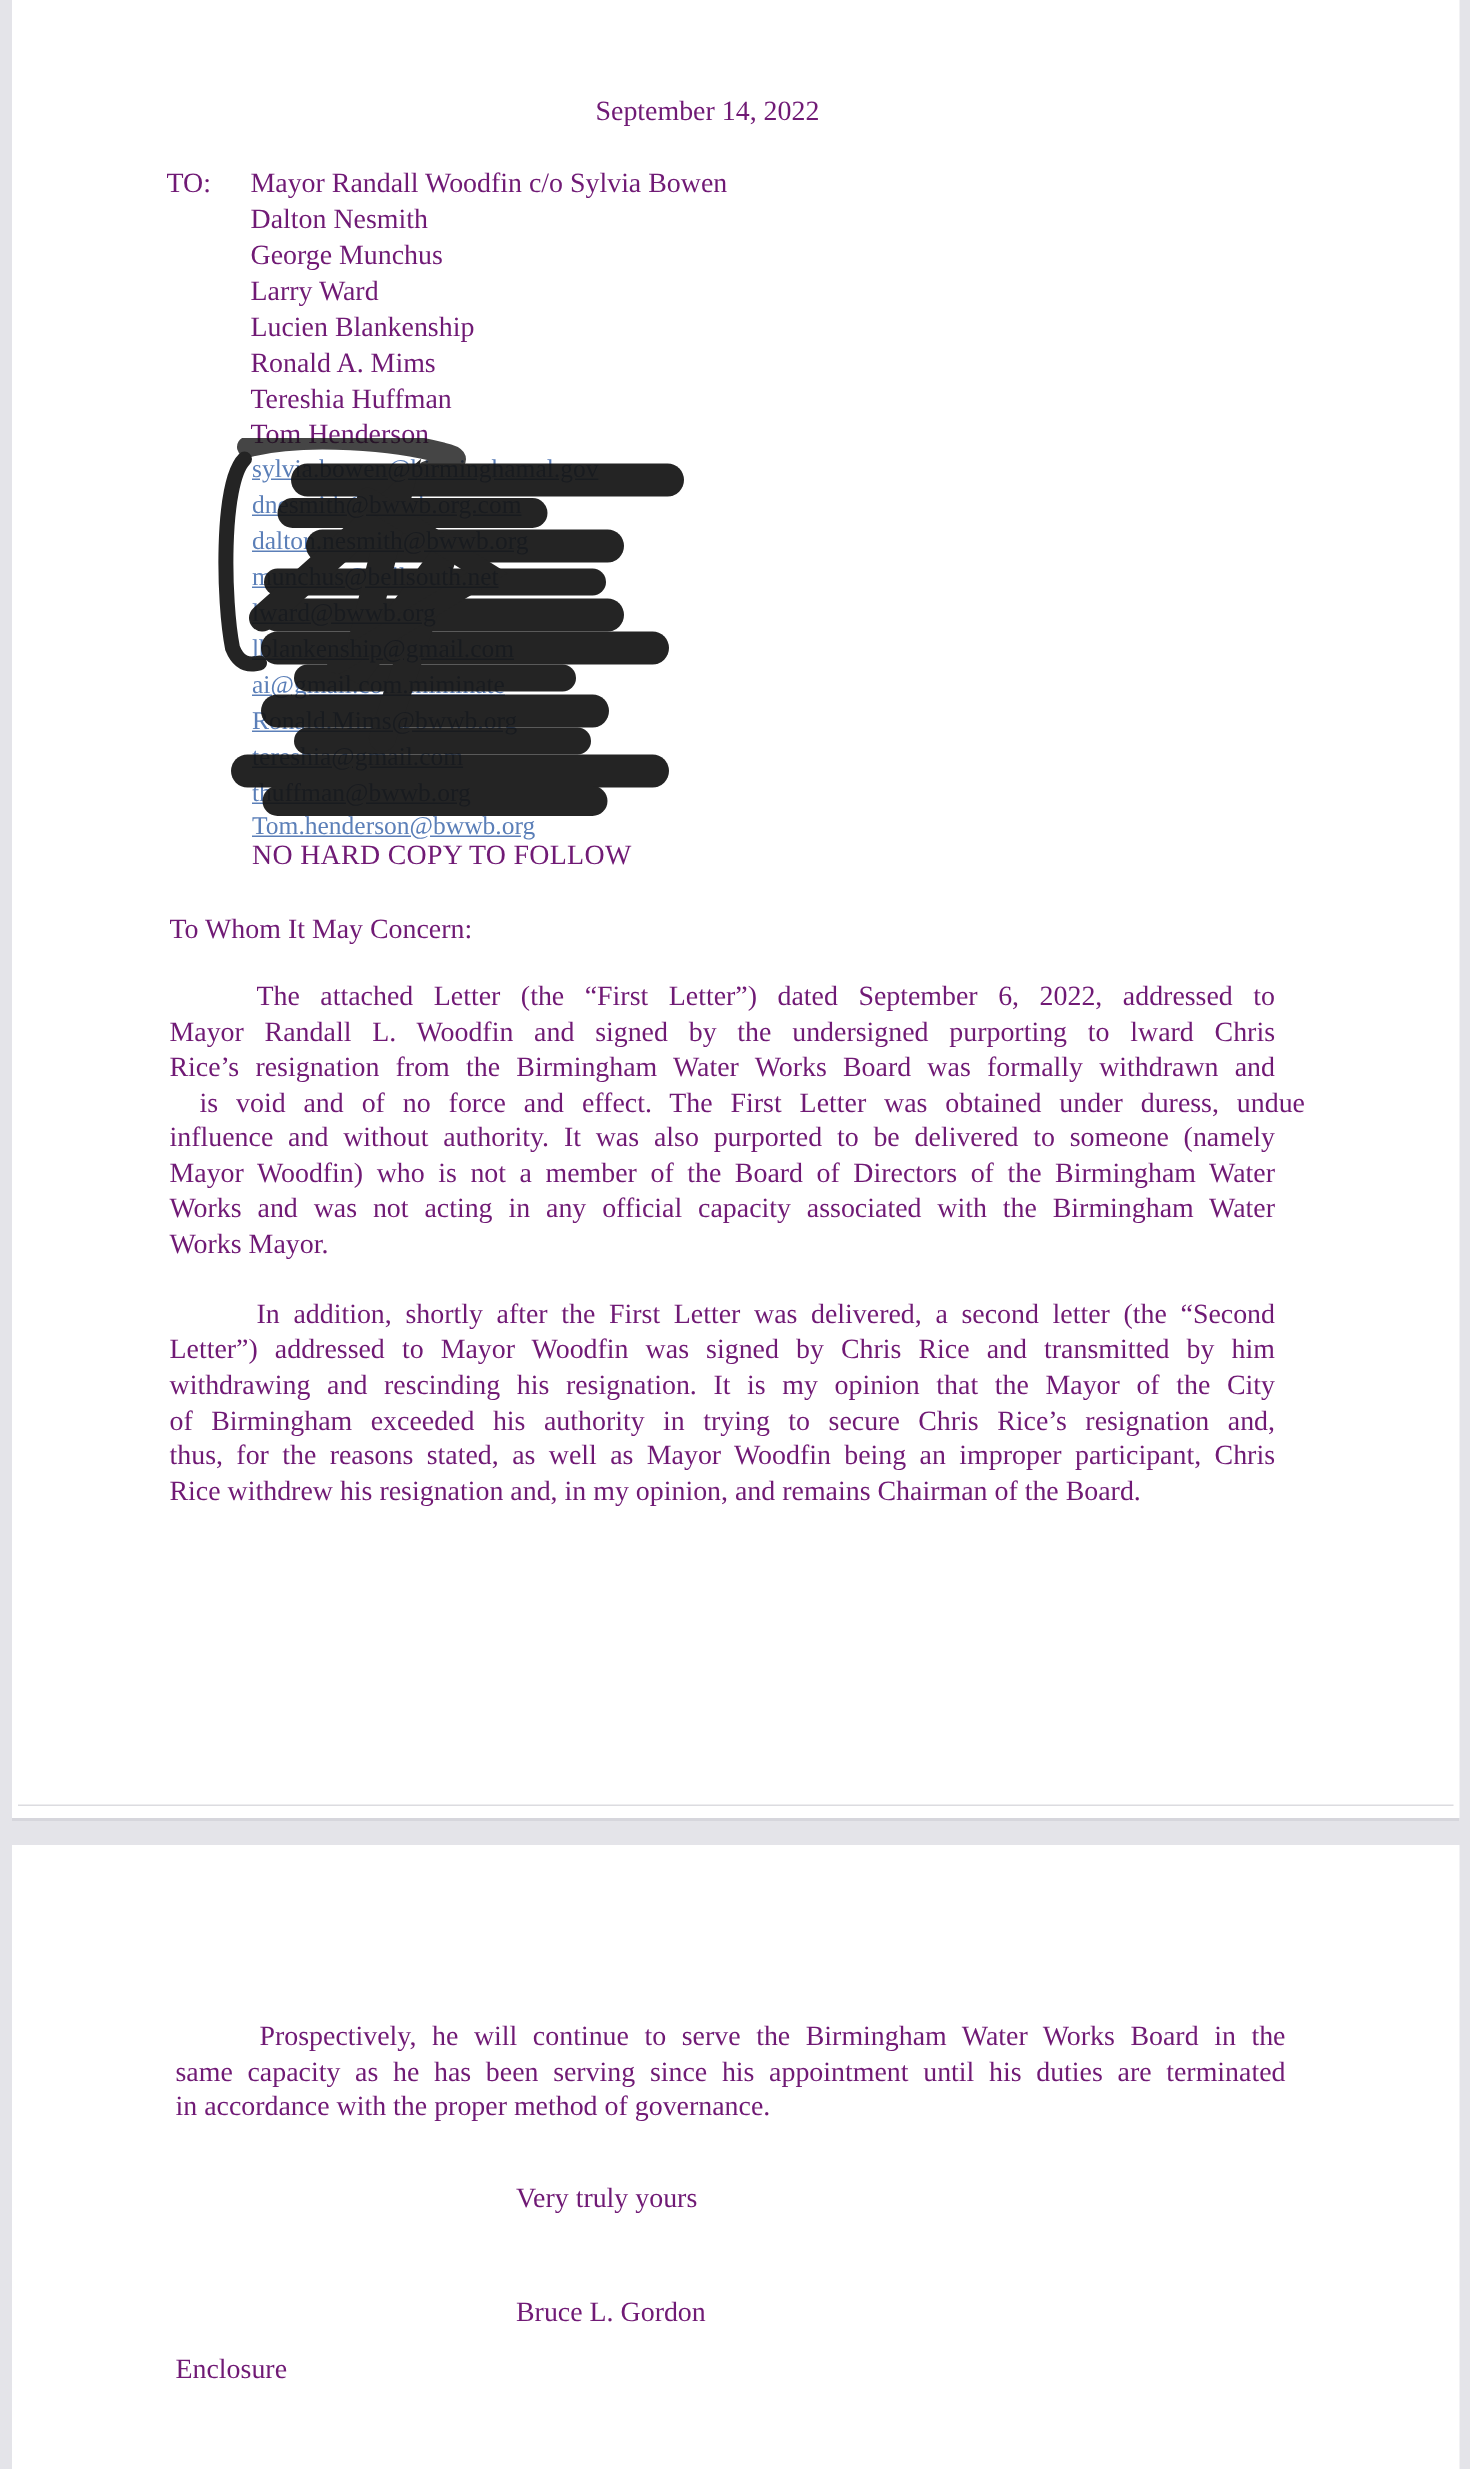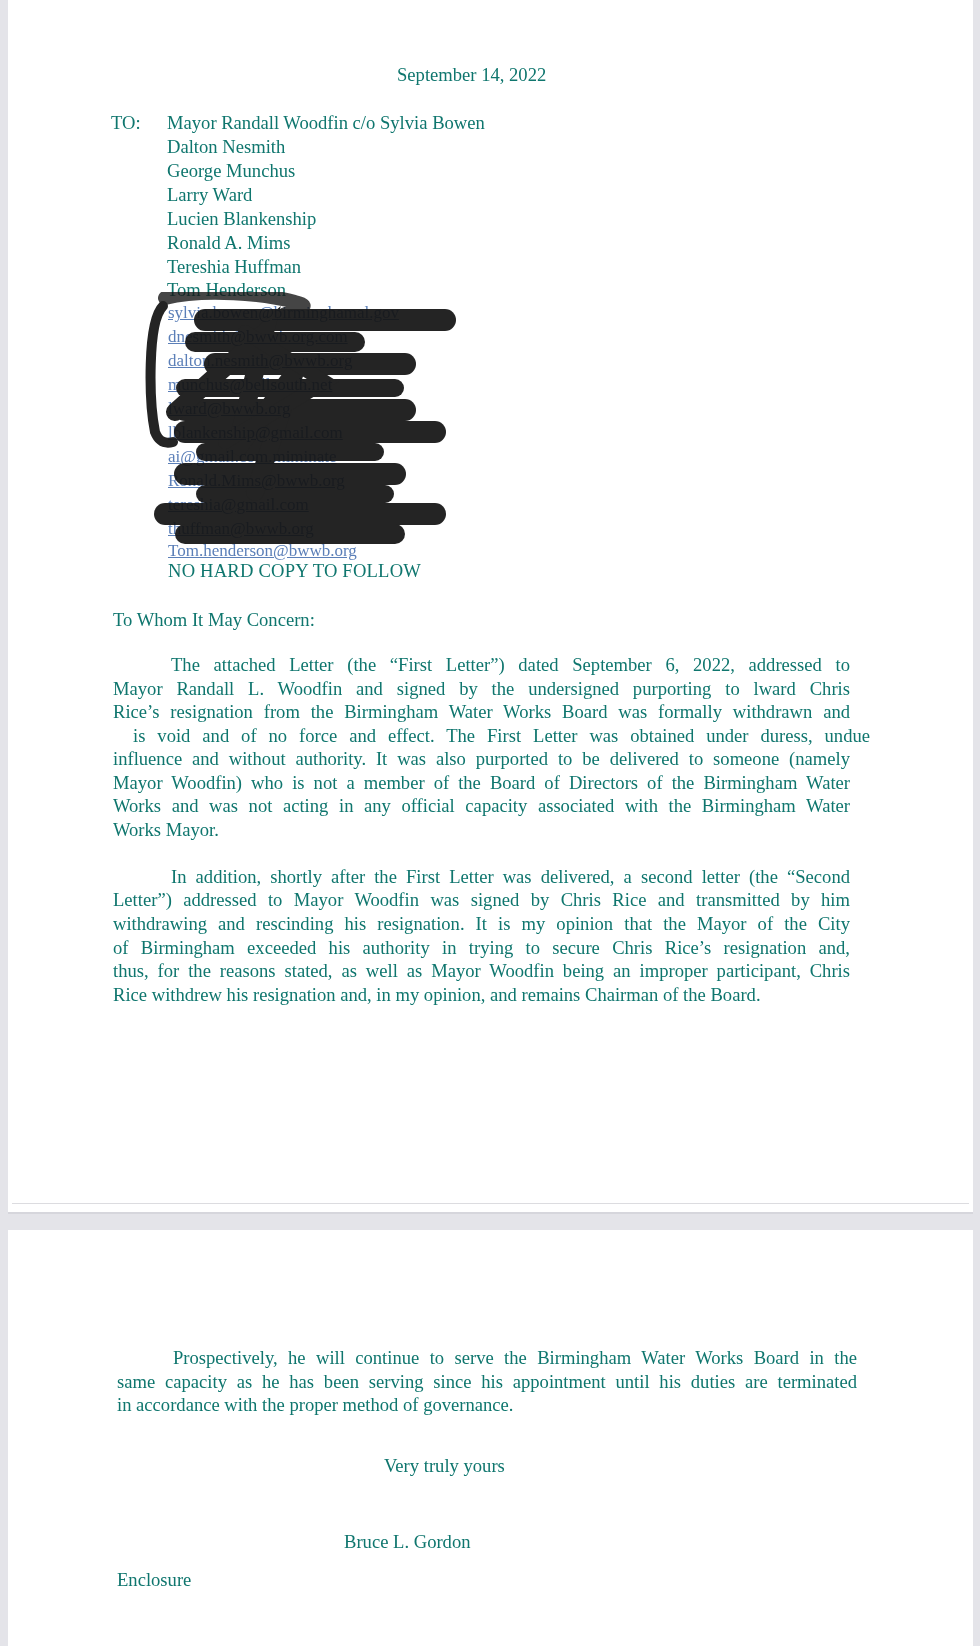--- a/index.html
+++ b/index.html
@@ -15,7 +15,7 @@
   #page1 { left: 8px; top: 0; width: 965px; height: 1212px; border-bottom: 2px solid #d6d6dc; }
   #page1 .inner-rule { position:absolute; left: 4px; right: 4px; bottom: 8px; height: 1px; background:#dcdce0; }
   #page2 { left: 8px; top: 1230px; width: 965px; height: 416px; }
-  .t { position: absolute; font-size: 18.6px; line-height: 22px; white-space: nowrap; color: #0f766e; }
+  .t { position: absolute; font-size: 18.6px; line-height: 22px; white-space: nowrap; color: #701a75; }
   .just { text-align: justify; text-align-last: justify; white-space: normal; }
   .bold { font-weight: normal; letter-spacing: 0.2px; }
   .redact {

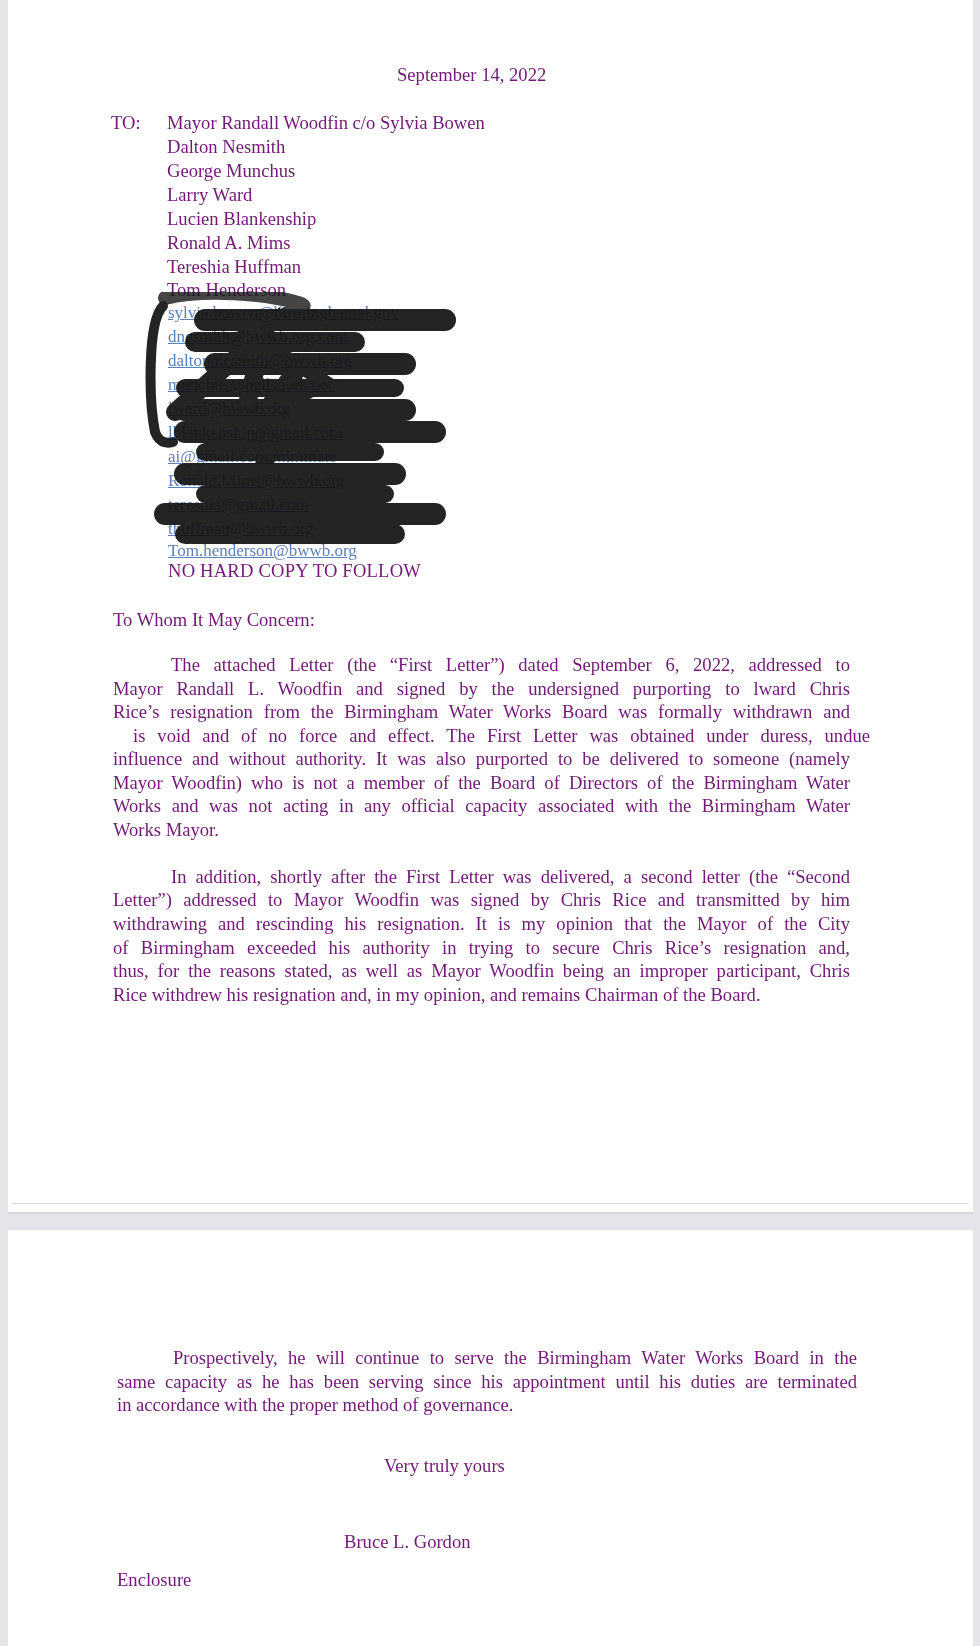--- a/index.html
+++ b/index.html
@@ -109,7 +109,7 @@
   <div class="t" style="left:117px; top:1394px;">in accordance with the proper method of governance.</div>
 </div>
 
-<div class="t" style="left:344px; top:1455px;margin-left:40px;">Very truly yours</div>
+<div class="t" style="left:344px; top:1455px;">Very truly yours</div>
 <div class="t" style="left:344px; top:1531px;">Bruce L. Gordon</div>
 <div class="t" style="left:117px; top:1569px;">Enclosure</div>
 

